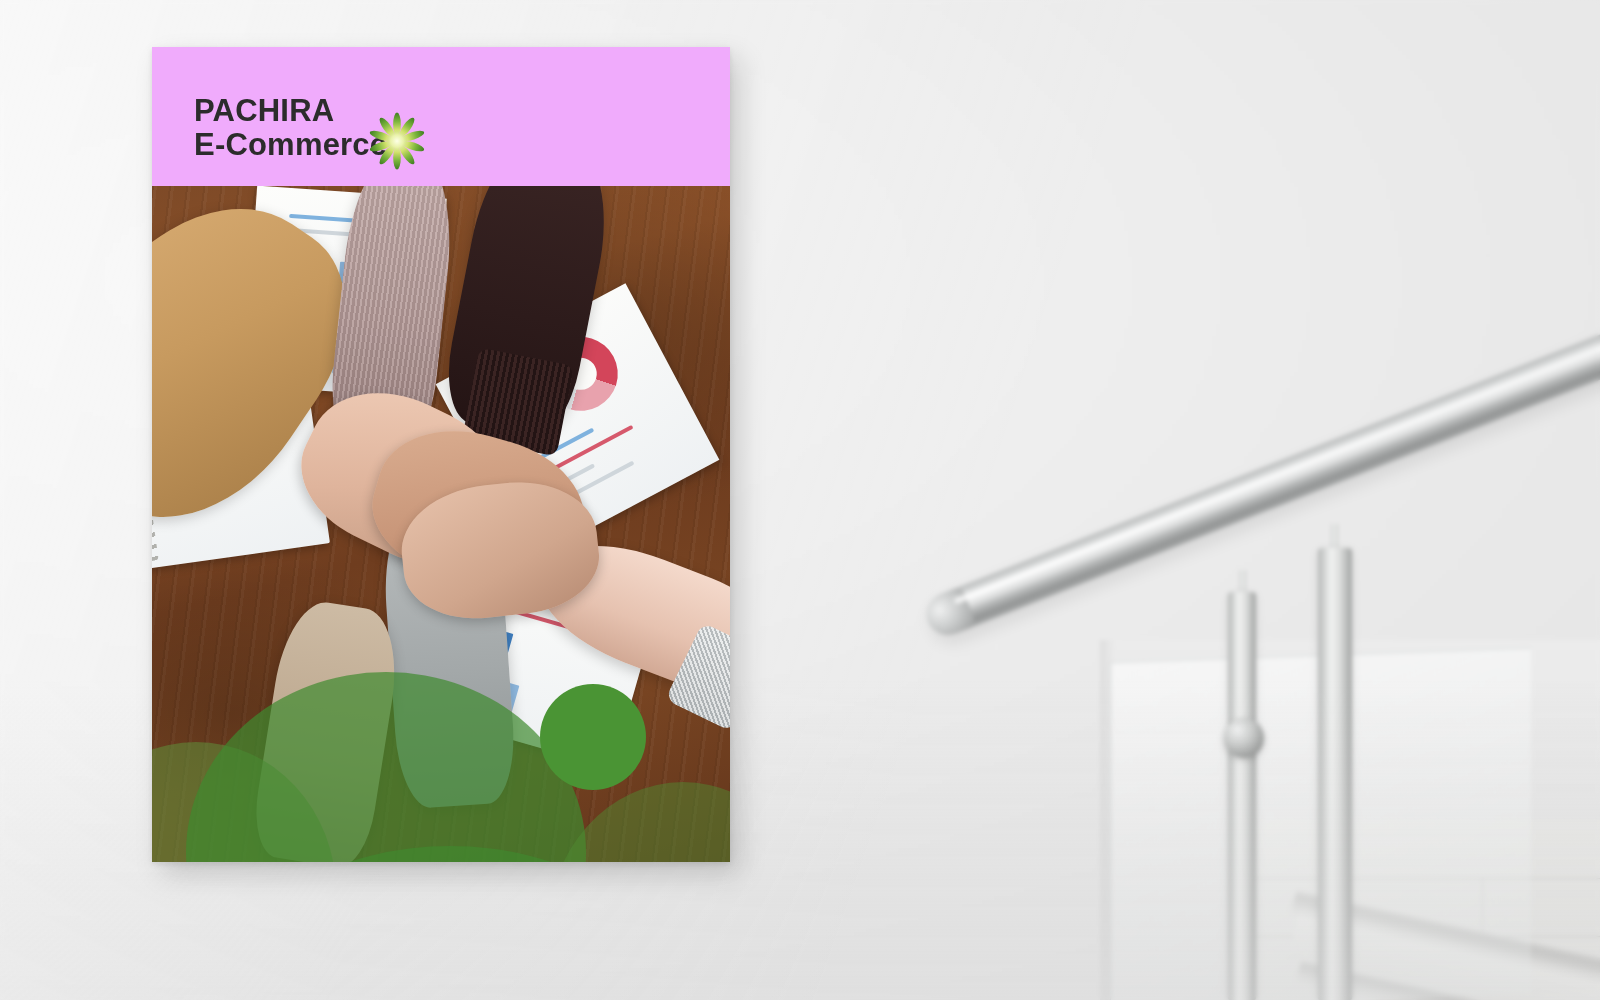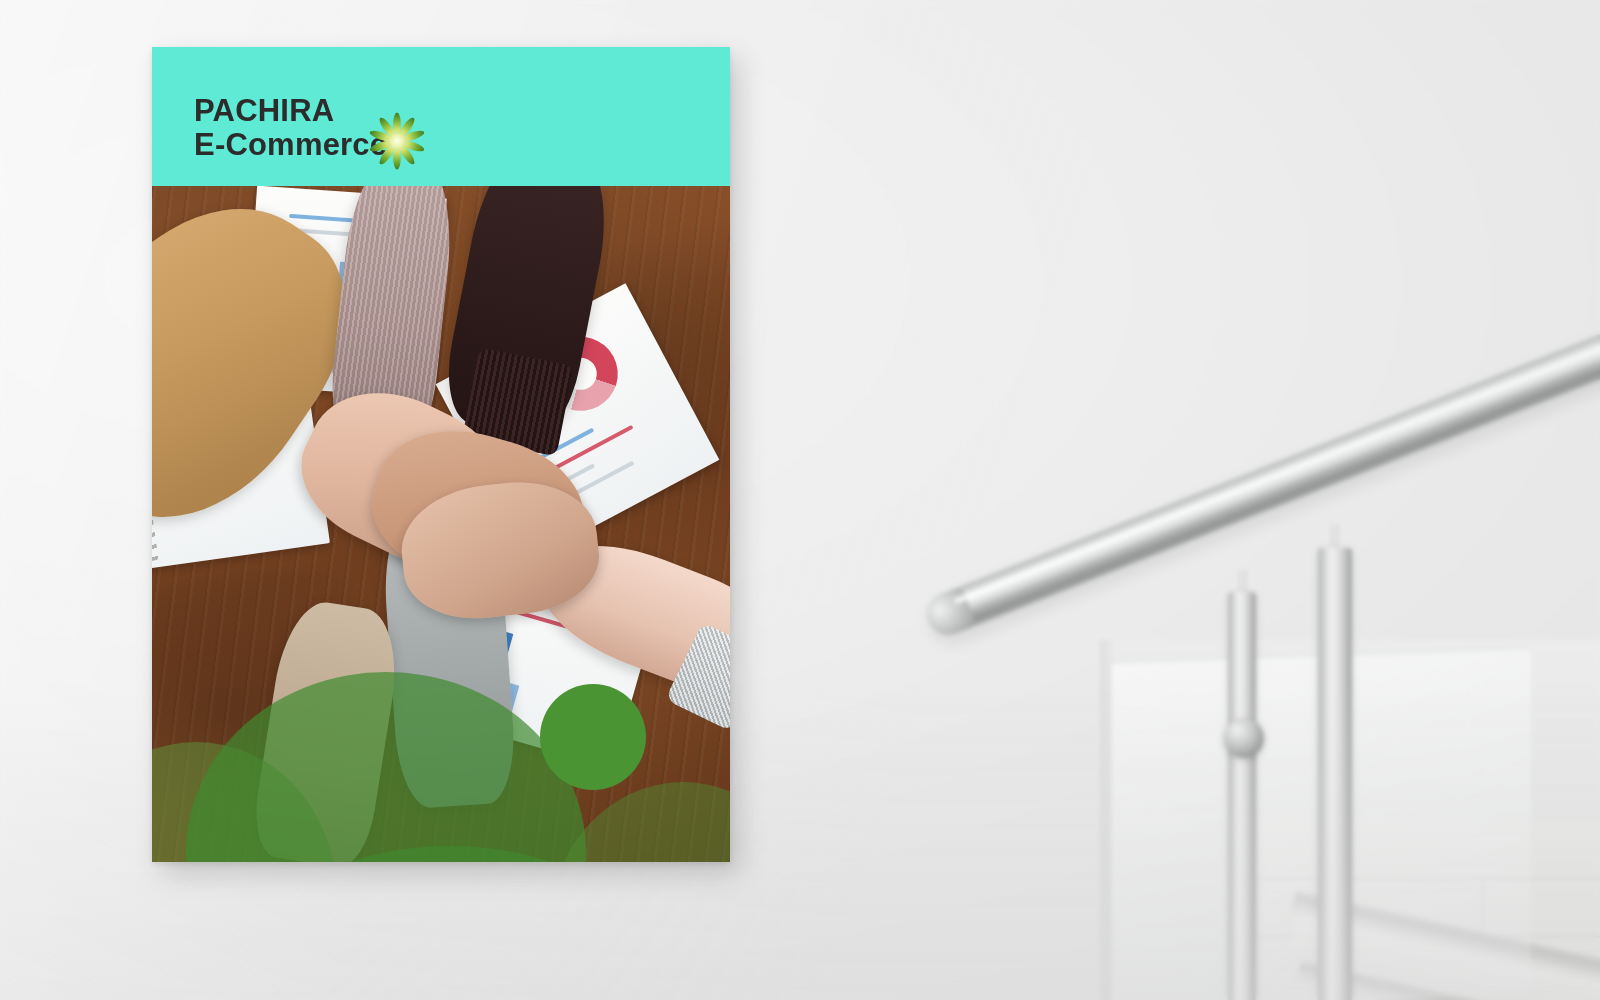--- a/index.html
+++ b/index.html
@@ -165,7 +165,7 @@
   .poster-header {
     position: absolute;
     left: 0; top: 0; width: 100%; height: 139px;
-    background: #5eead4;
+    background: #f0abfc;
   }
 
   .logo-block {

